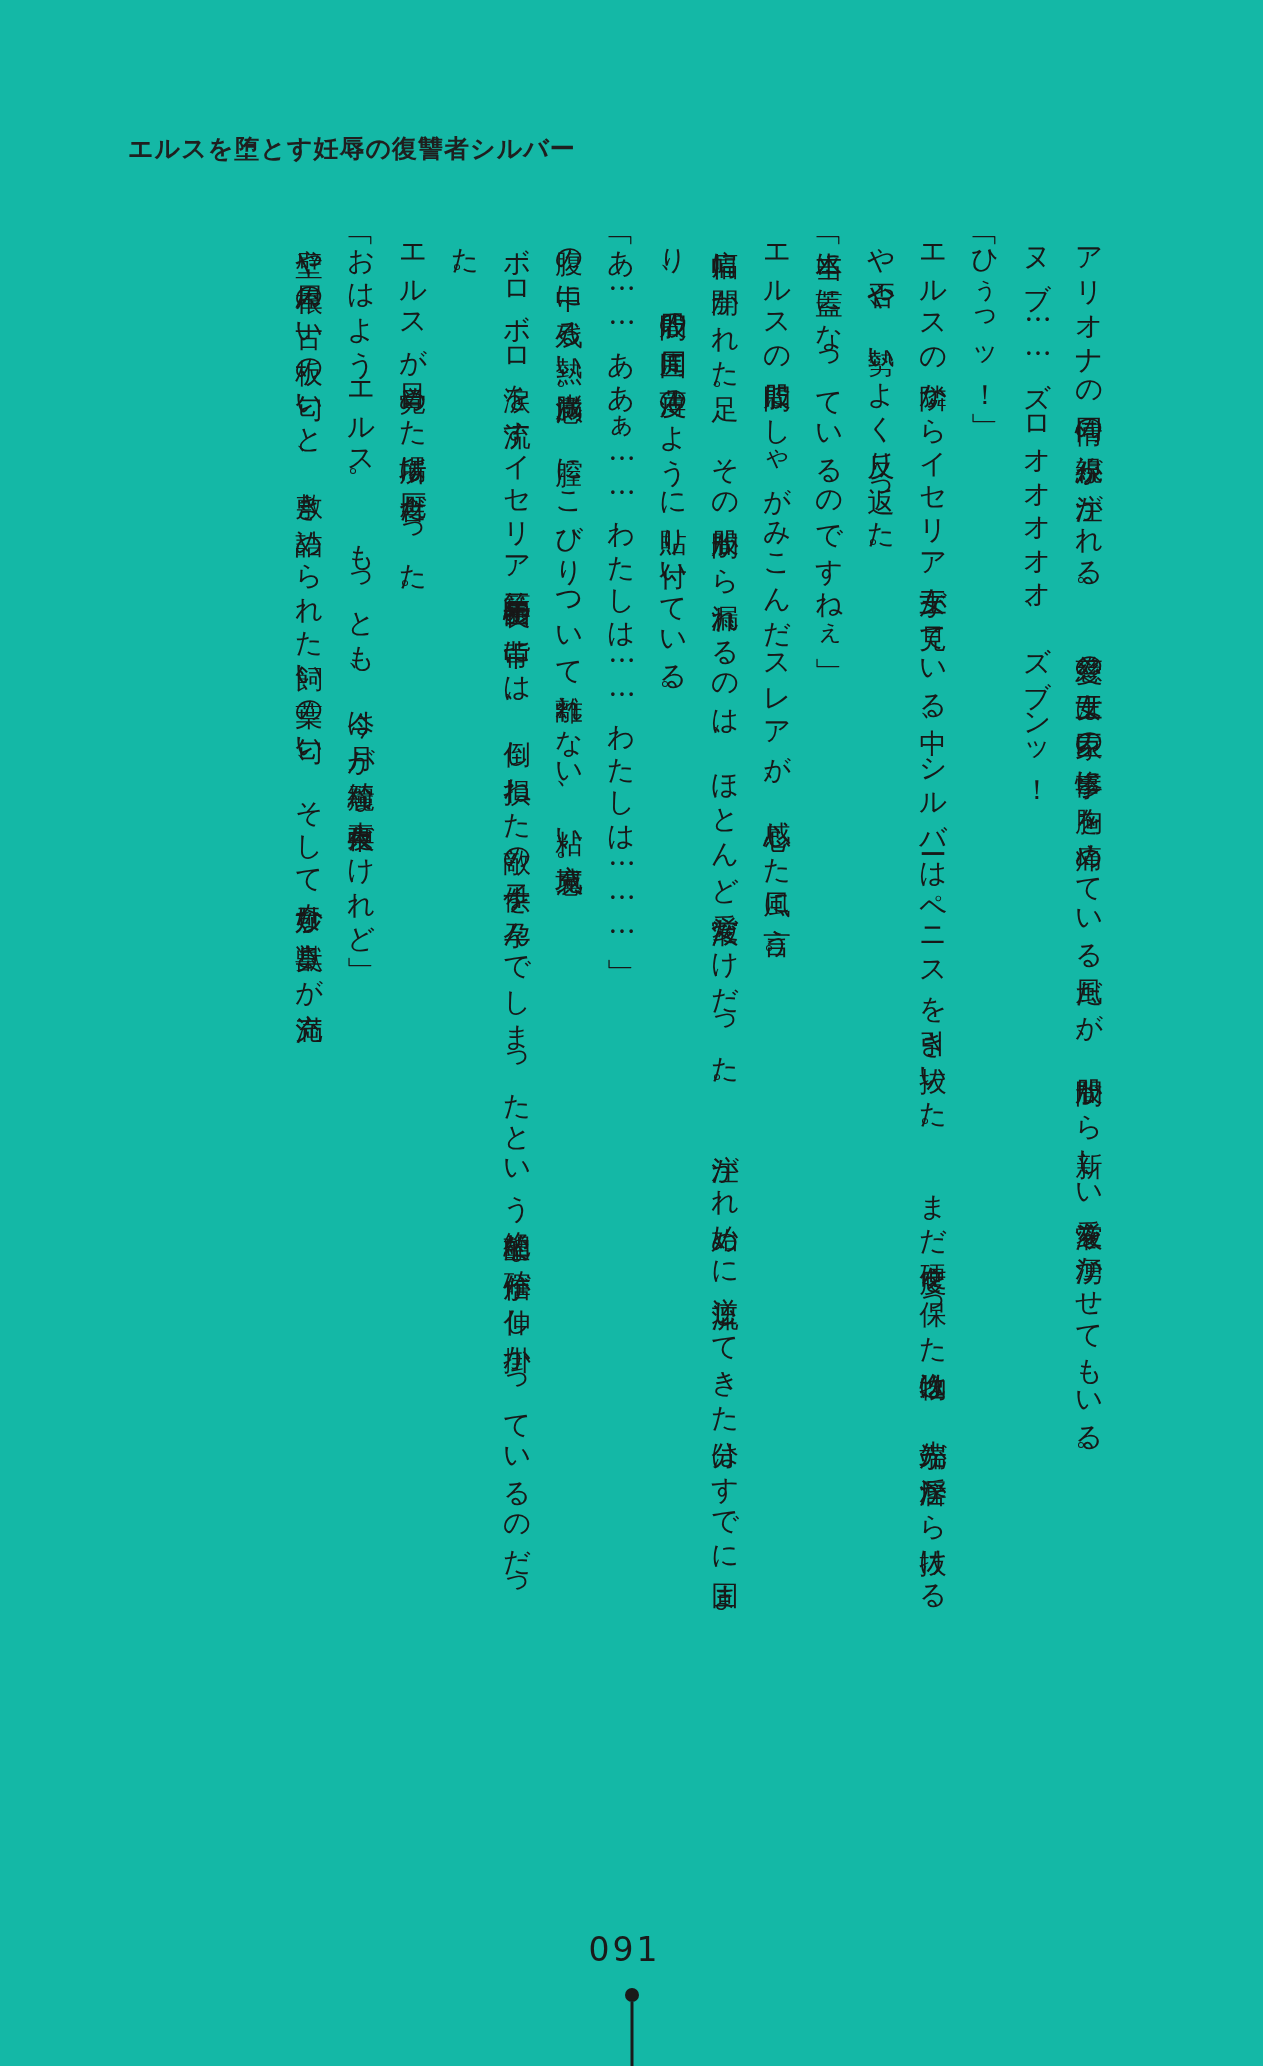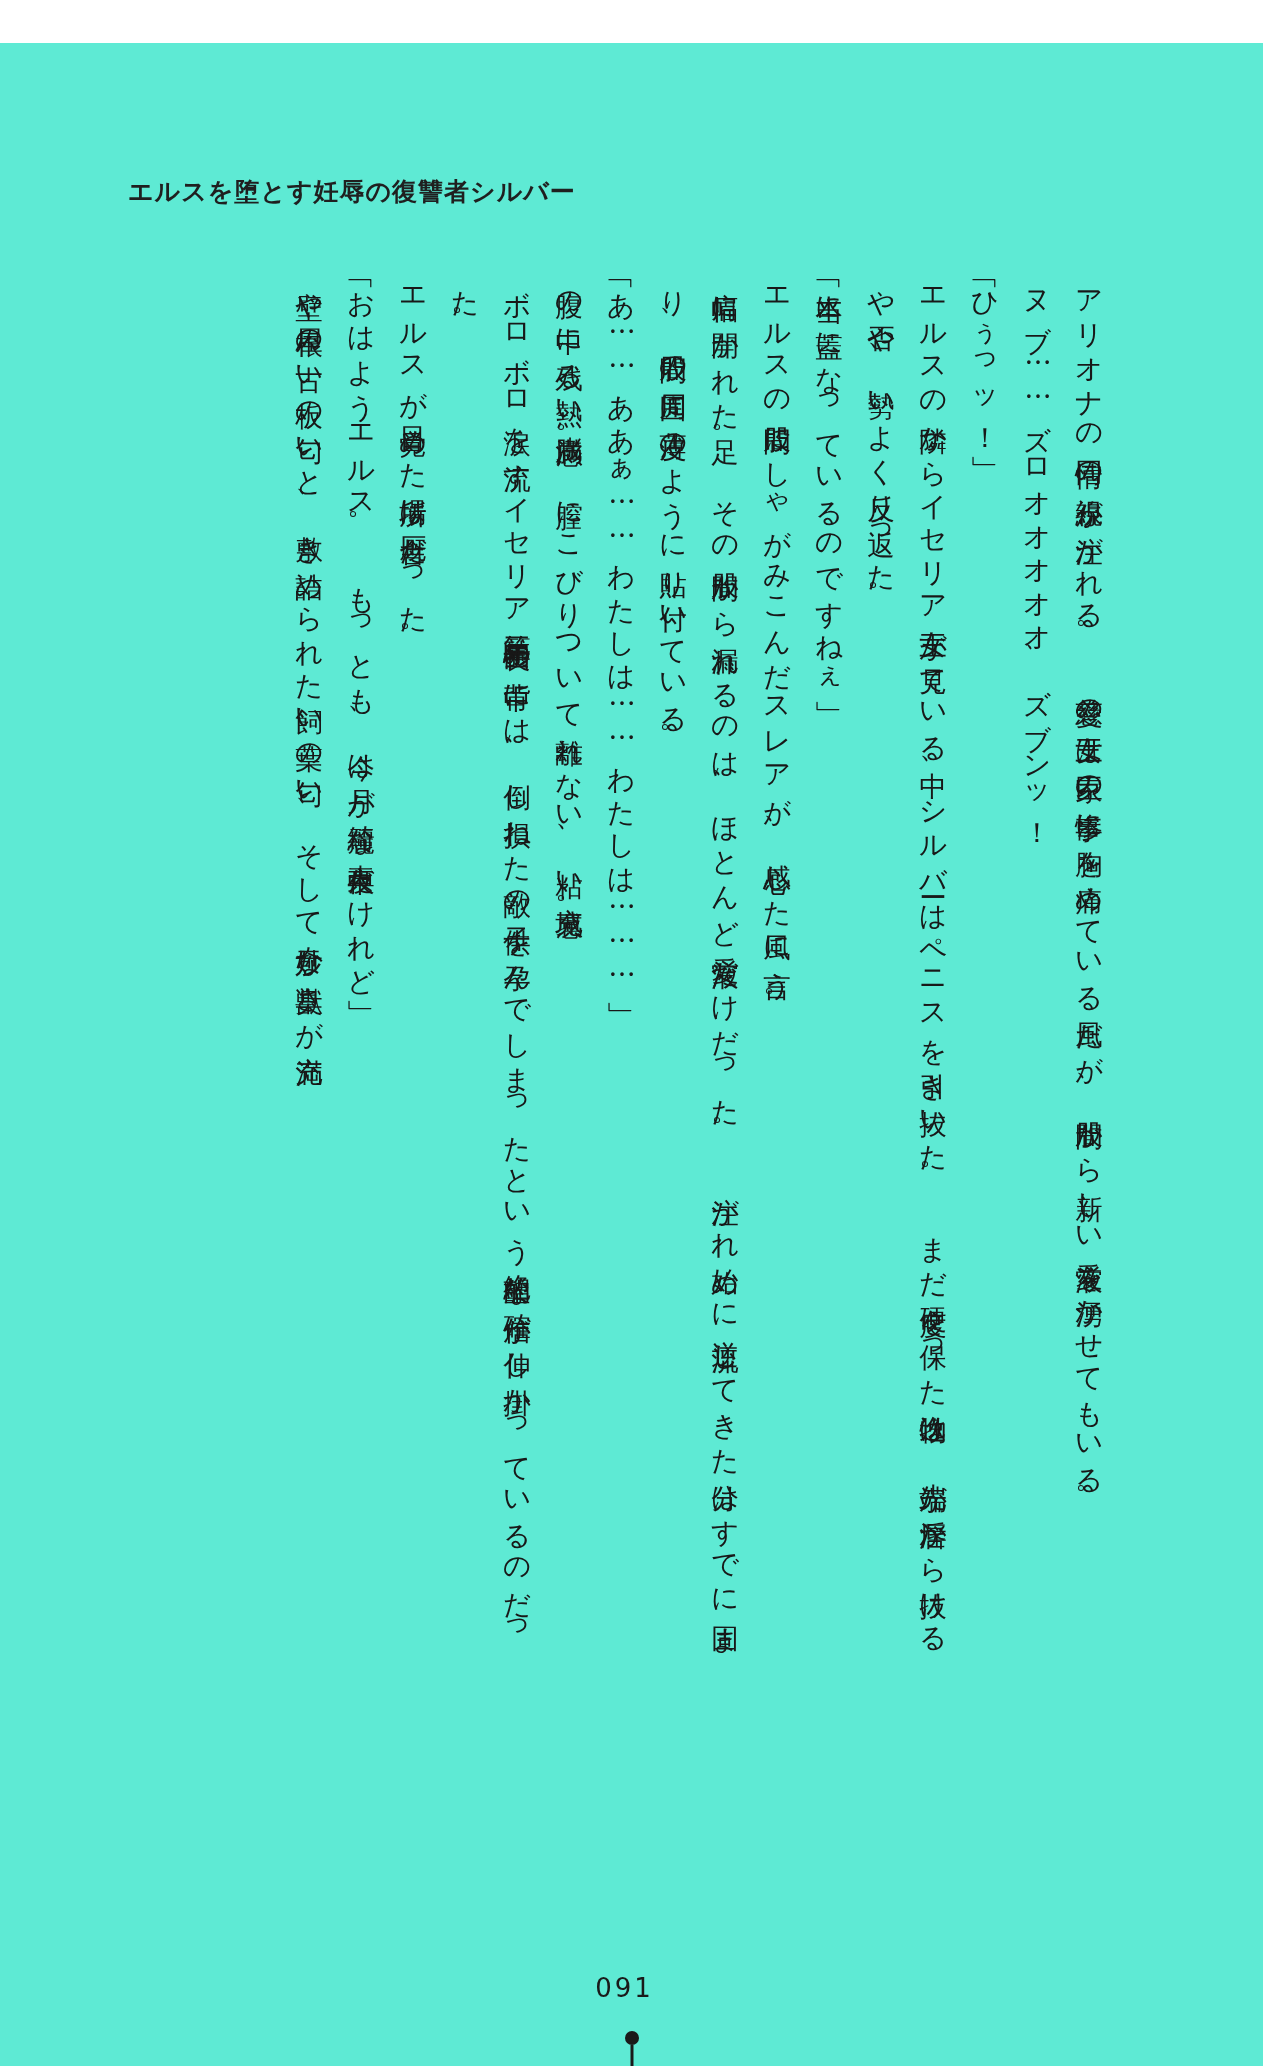--- a/index.html
+++ b/index.html
@@ -19,8 +19,7 @@
   .page {
     position: absolute;
     inset: 0;
-    background: #5eead4;
-    margin-top: 43px;
+    background: #14b8a6;
   }
 
   

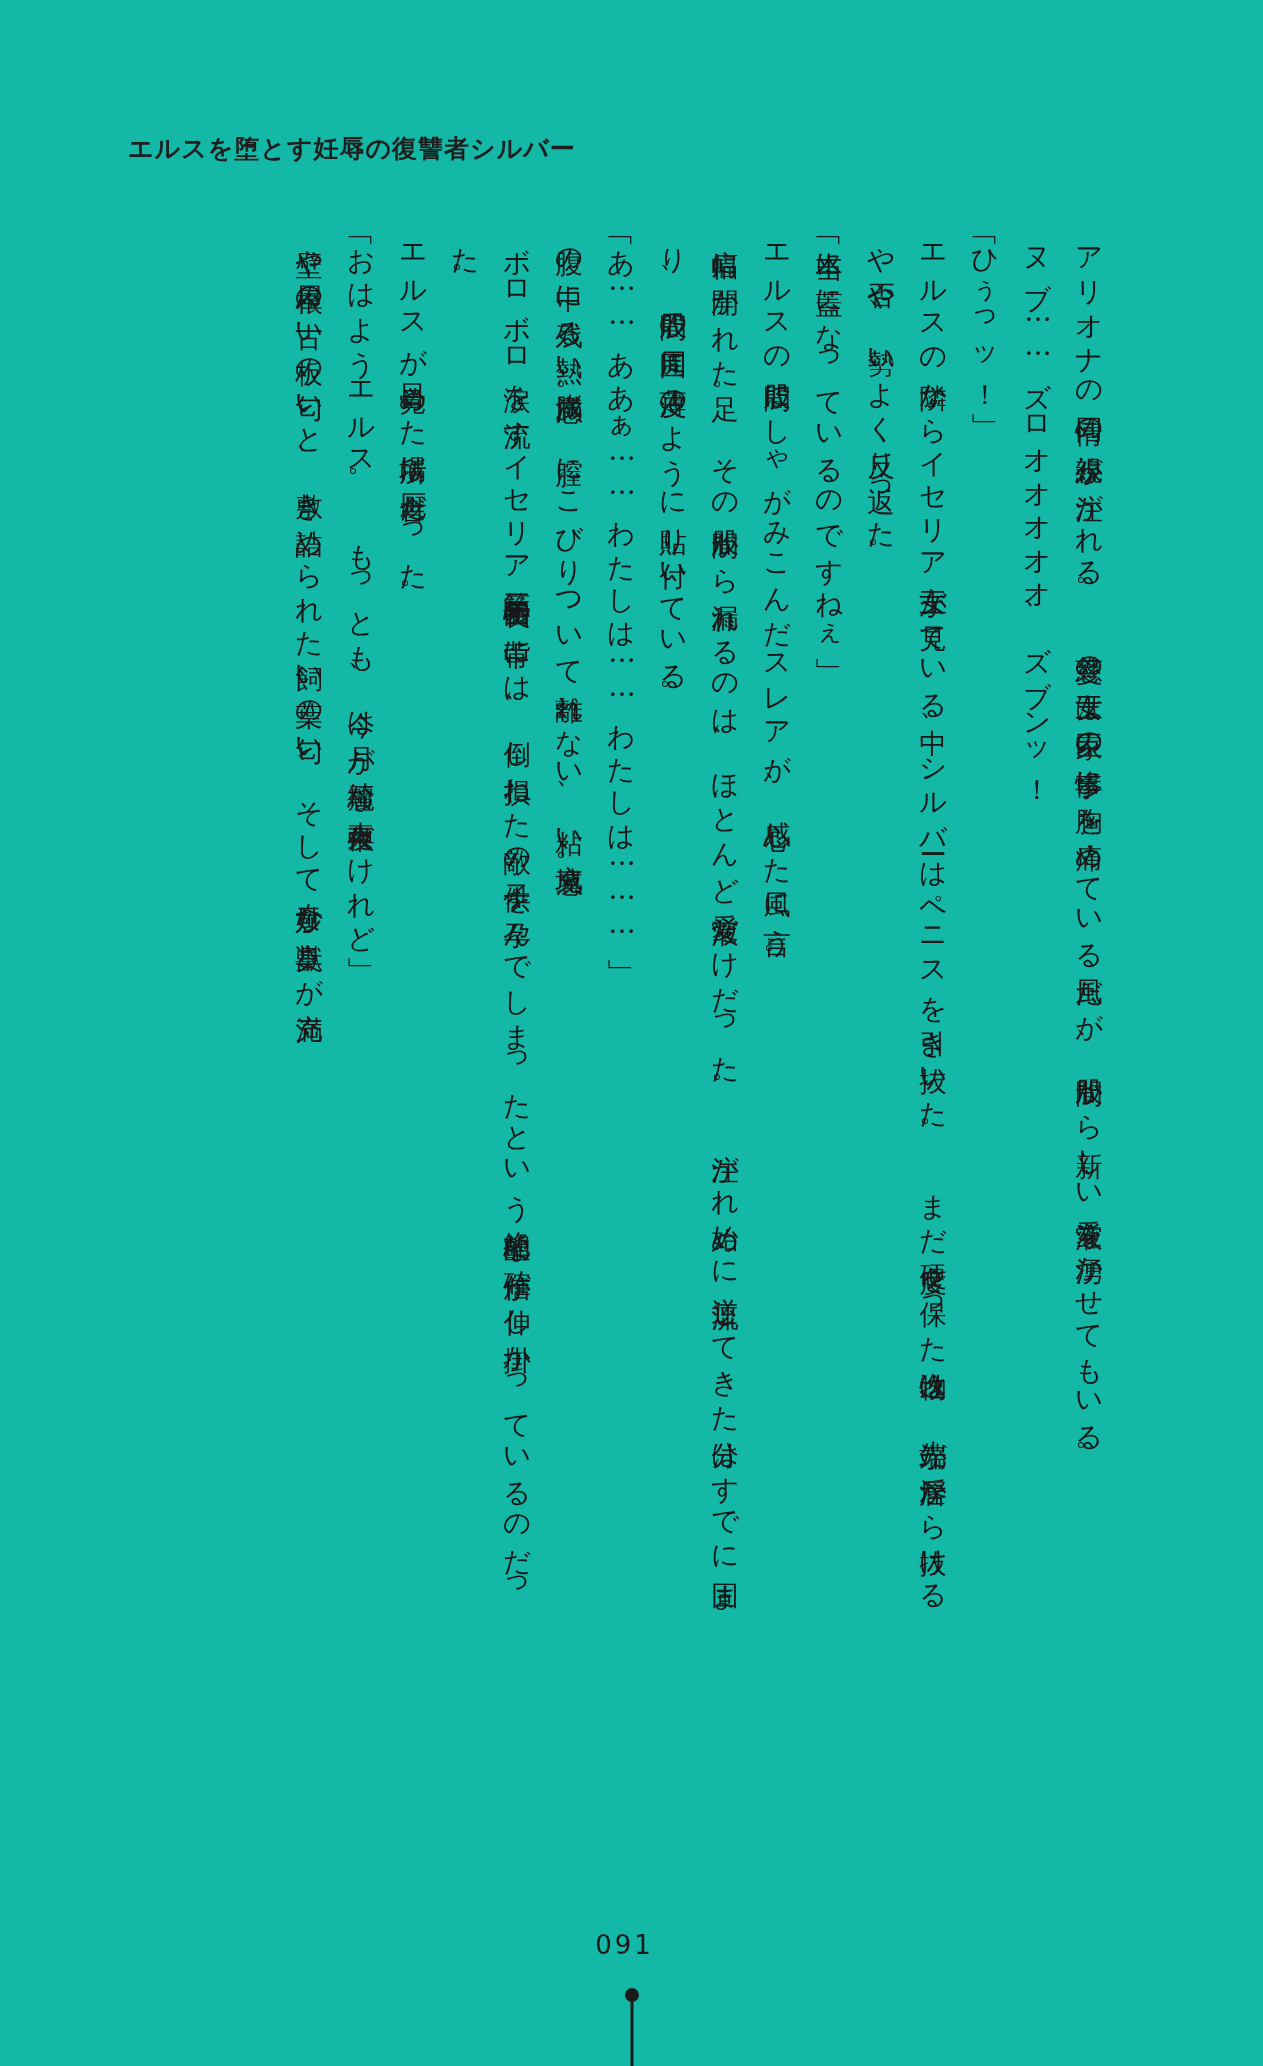--- a/index.html
+++ b/index.html
@@ -66,7 +66,7 @@
     right: 14px;
     top: 1930px;
     text-align: center;
-    font-size: 26px;
+    font-size: 33px;
     letter-spacing: 3px;
     color: #1a1a1a;
     font-family: "DejaVu Sans", "Liberation Sans", sans-serif;

